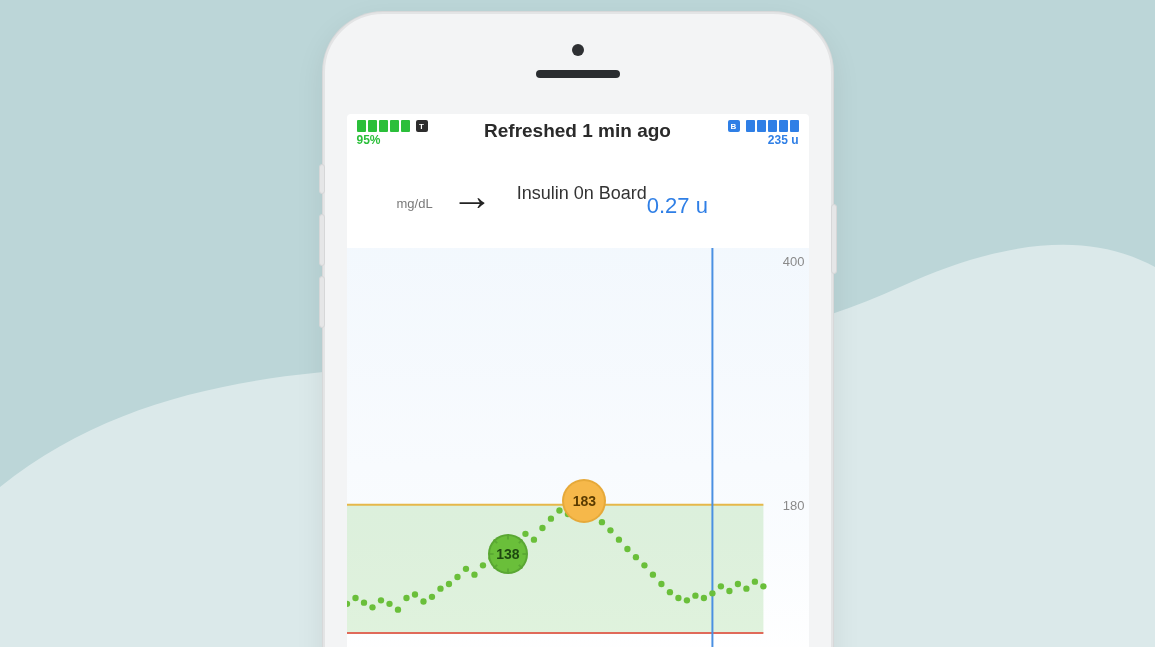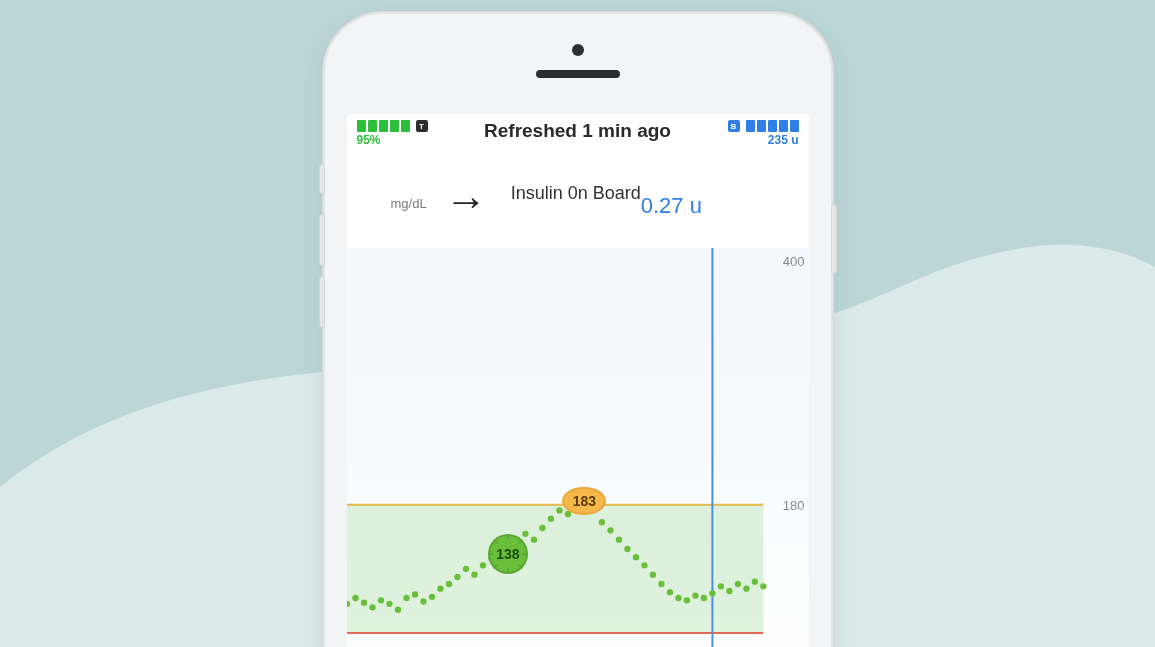--- a/index.html
+++ b/index.html
@@ -114,7 +114,7 @@
     font-size: 13px;
     color: #7a7a7a;
     margin-top: 4px;
-    margin-left: 14px;
+    margin-left: 20px;
   }
   .trend-arrow {
     font-size: 42px;

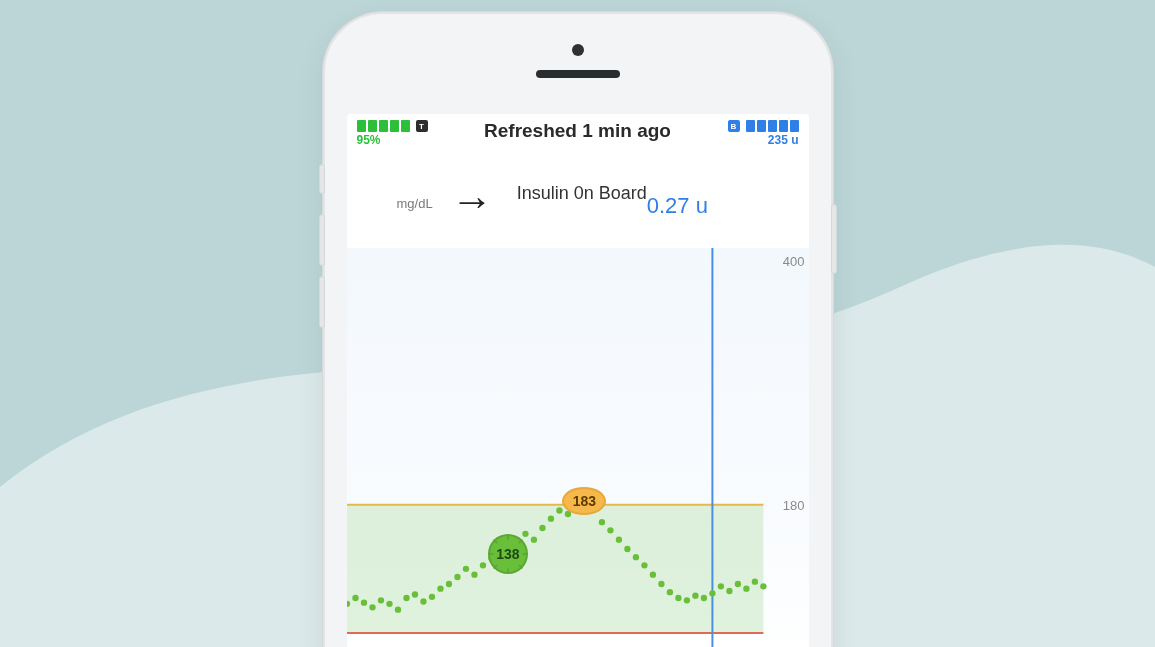--- a/index.html
+++ b/index.html
@@ -170,7 +170,7 @@
     background: #f6b84a;
     color: #5a3b00;
     box-shadow: 0 0 0 2px #e6a939;
-    width: 40px; height: 24px;
+    width: 40px; height: 40px;
   }
   .burst { 
     position: absolute;

